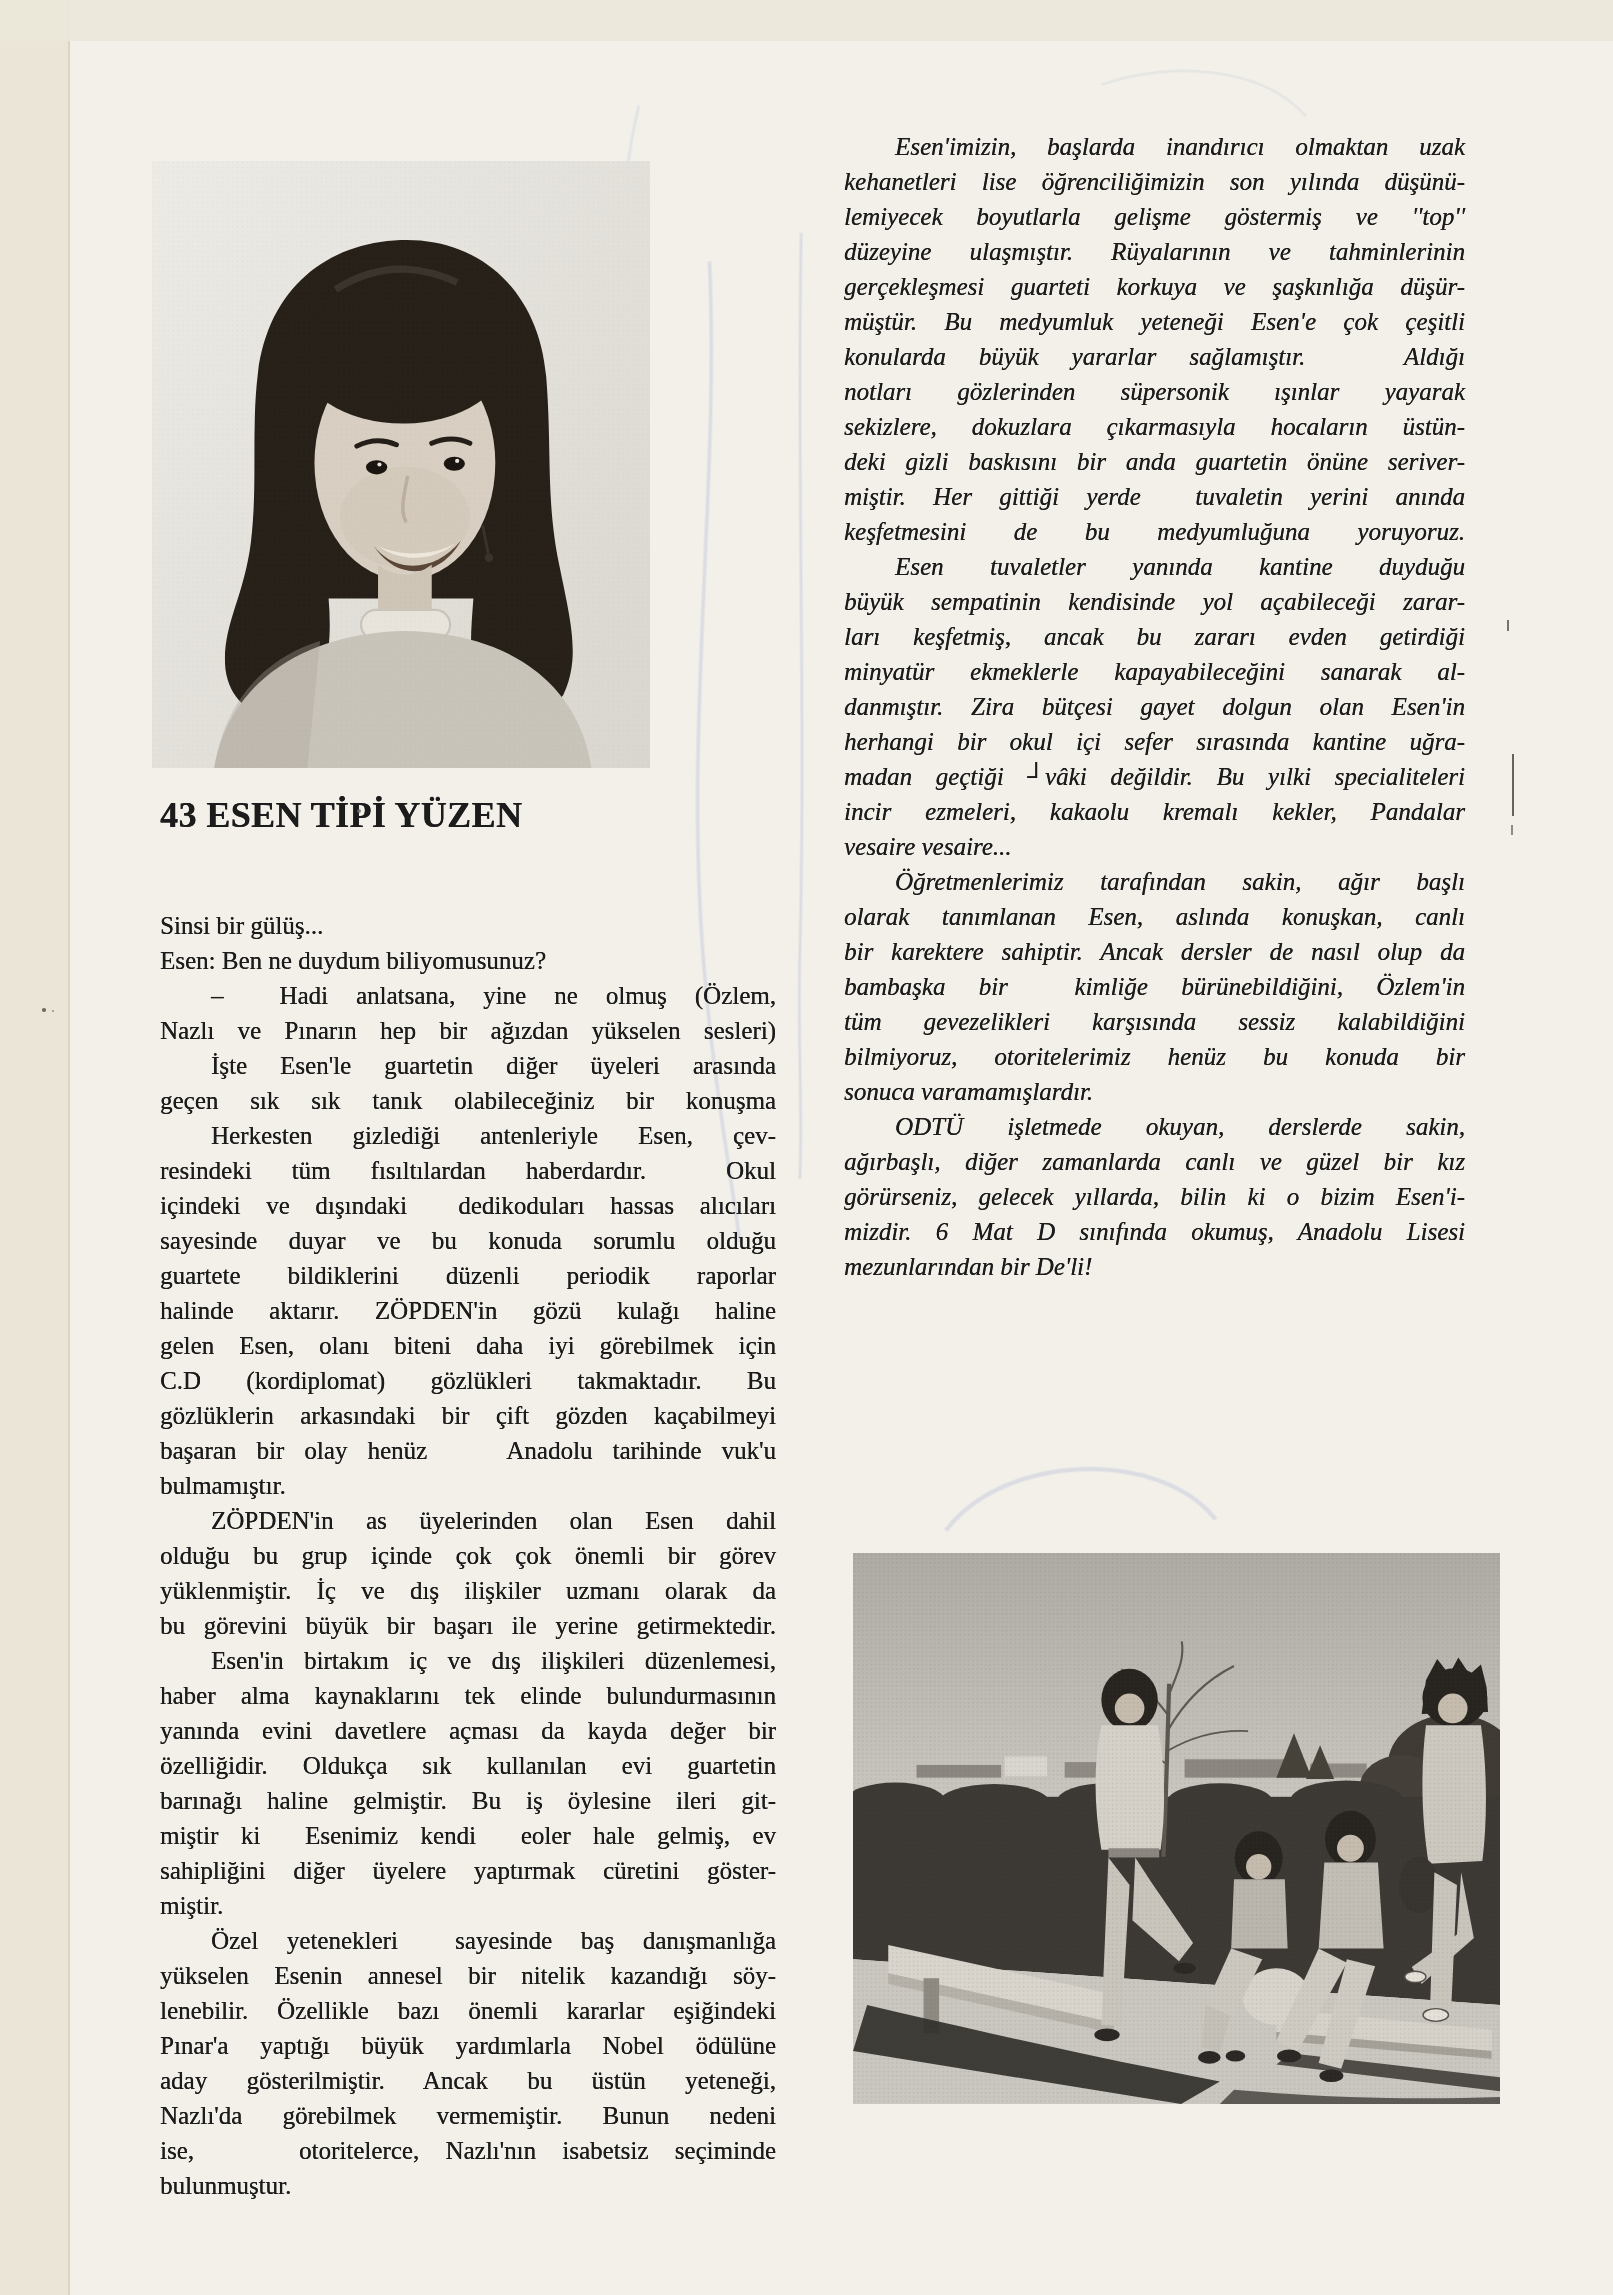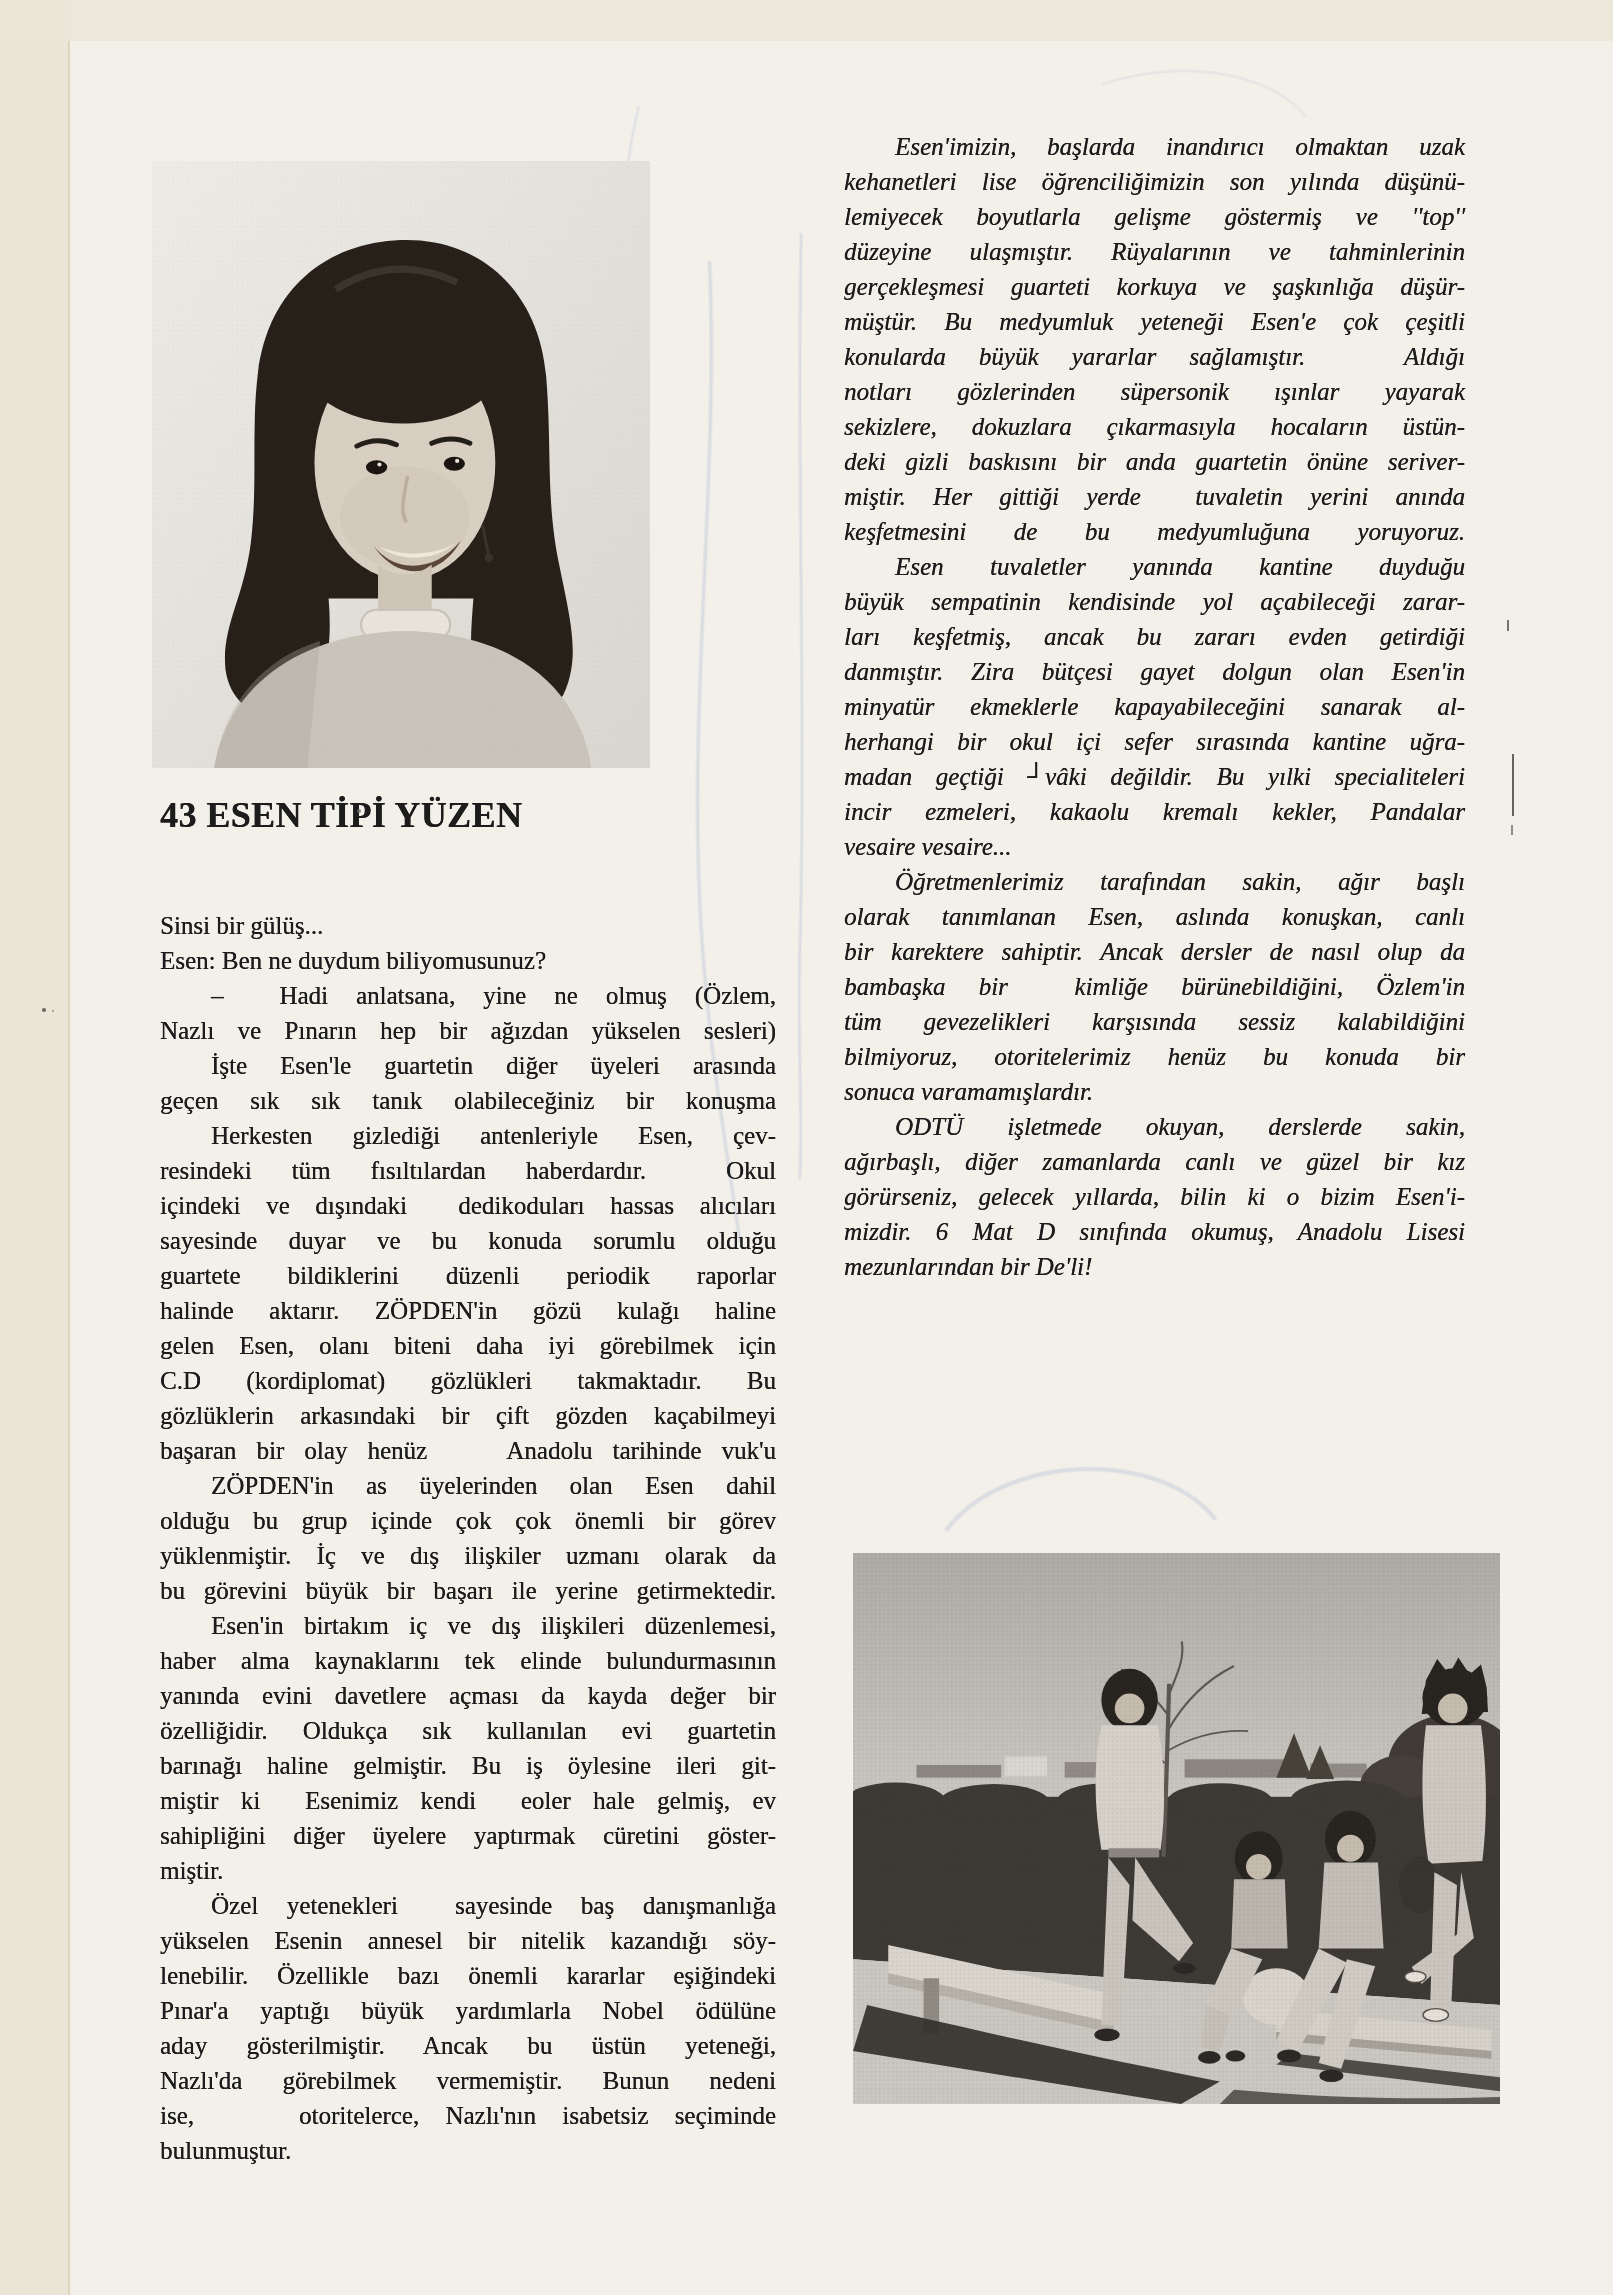--- a/index.html
+++ b/index.html
@@ -166,8 +166,8 @@
       <div class="line ind">Esen tuvaletler yanında kantine duyduğu</div>
       <div class="line">büyük sempatinin kendisinde yol açabileceği zarar-</div>
       <div class="line">ları keşfetmiş, ancak bu zararı evden getirdiği</div>
+      <div class="line">minyatür ekmeklerle kapayabileceğini sanarak al-</div>
       <div class="line">danmıştır. Zira bütçesi gayet dolgun olan Esen'in</div>
-      <div class="line">minyatür ekmeklerle kapayabileceğini sanarak al-</div>
       <div class="line">herhangi bir okul içi sefer sırasında kantine uğra-</div>
       <div class="line">madan geçtiği ┘vâki değildir. Bu yılki specialiteleri</div>
       <div class="line">incir ezmeleri, kakaolu kremalı kekler, Pandalar</div>

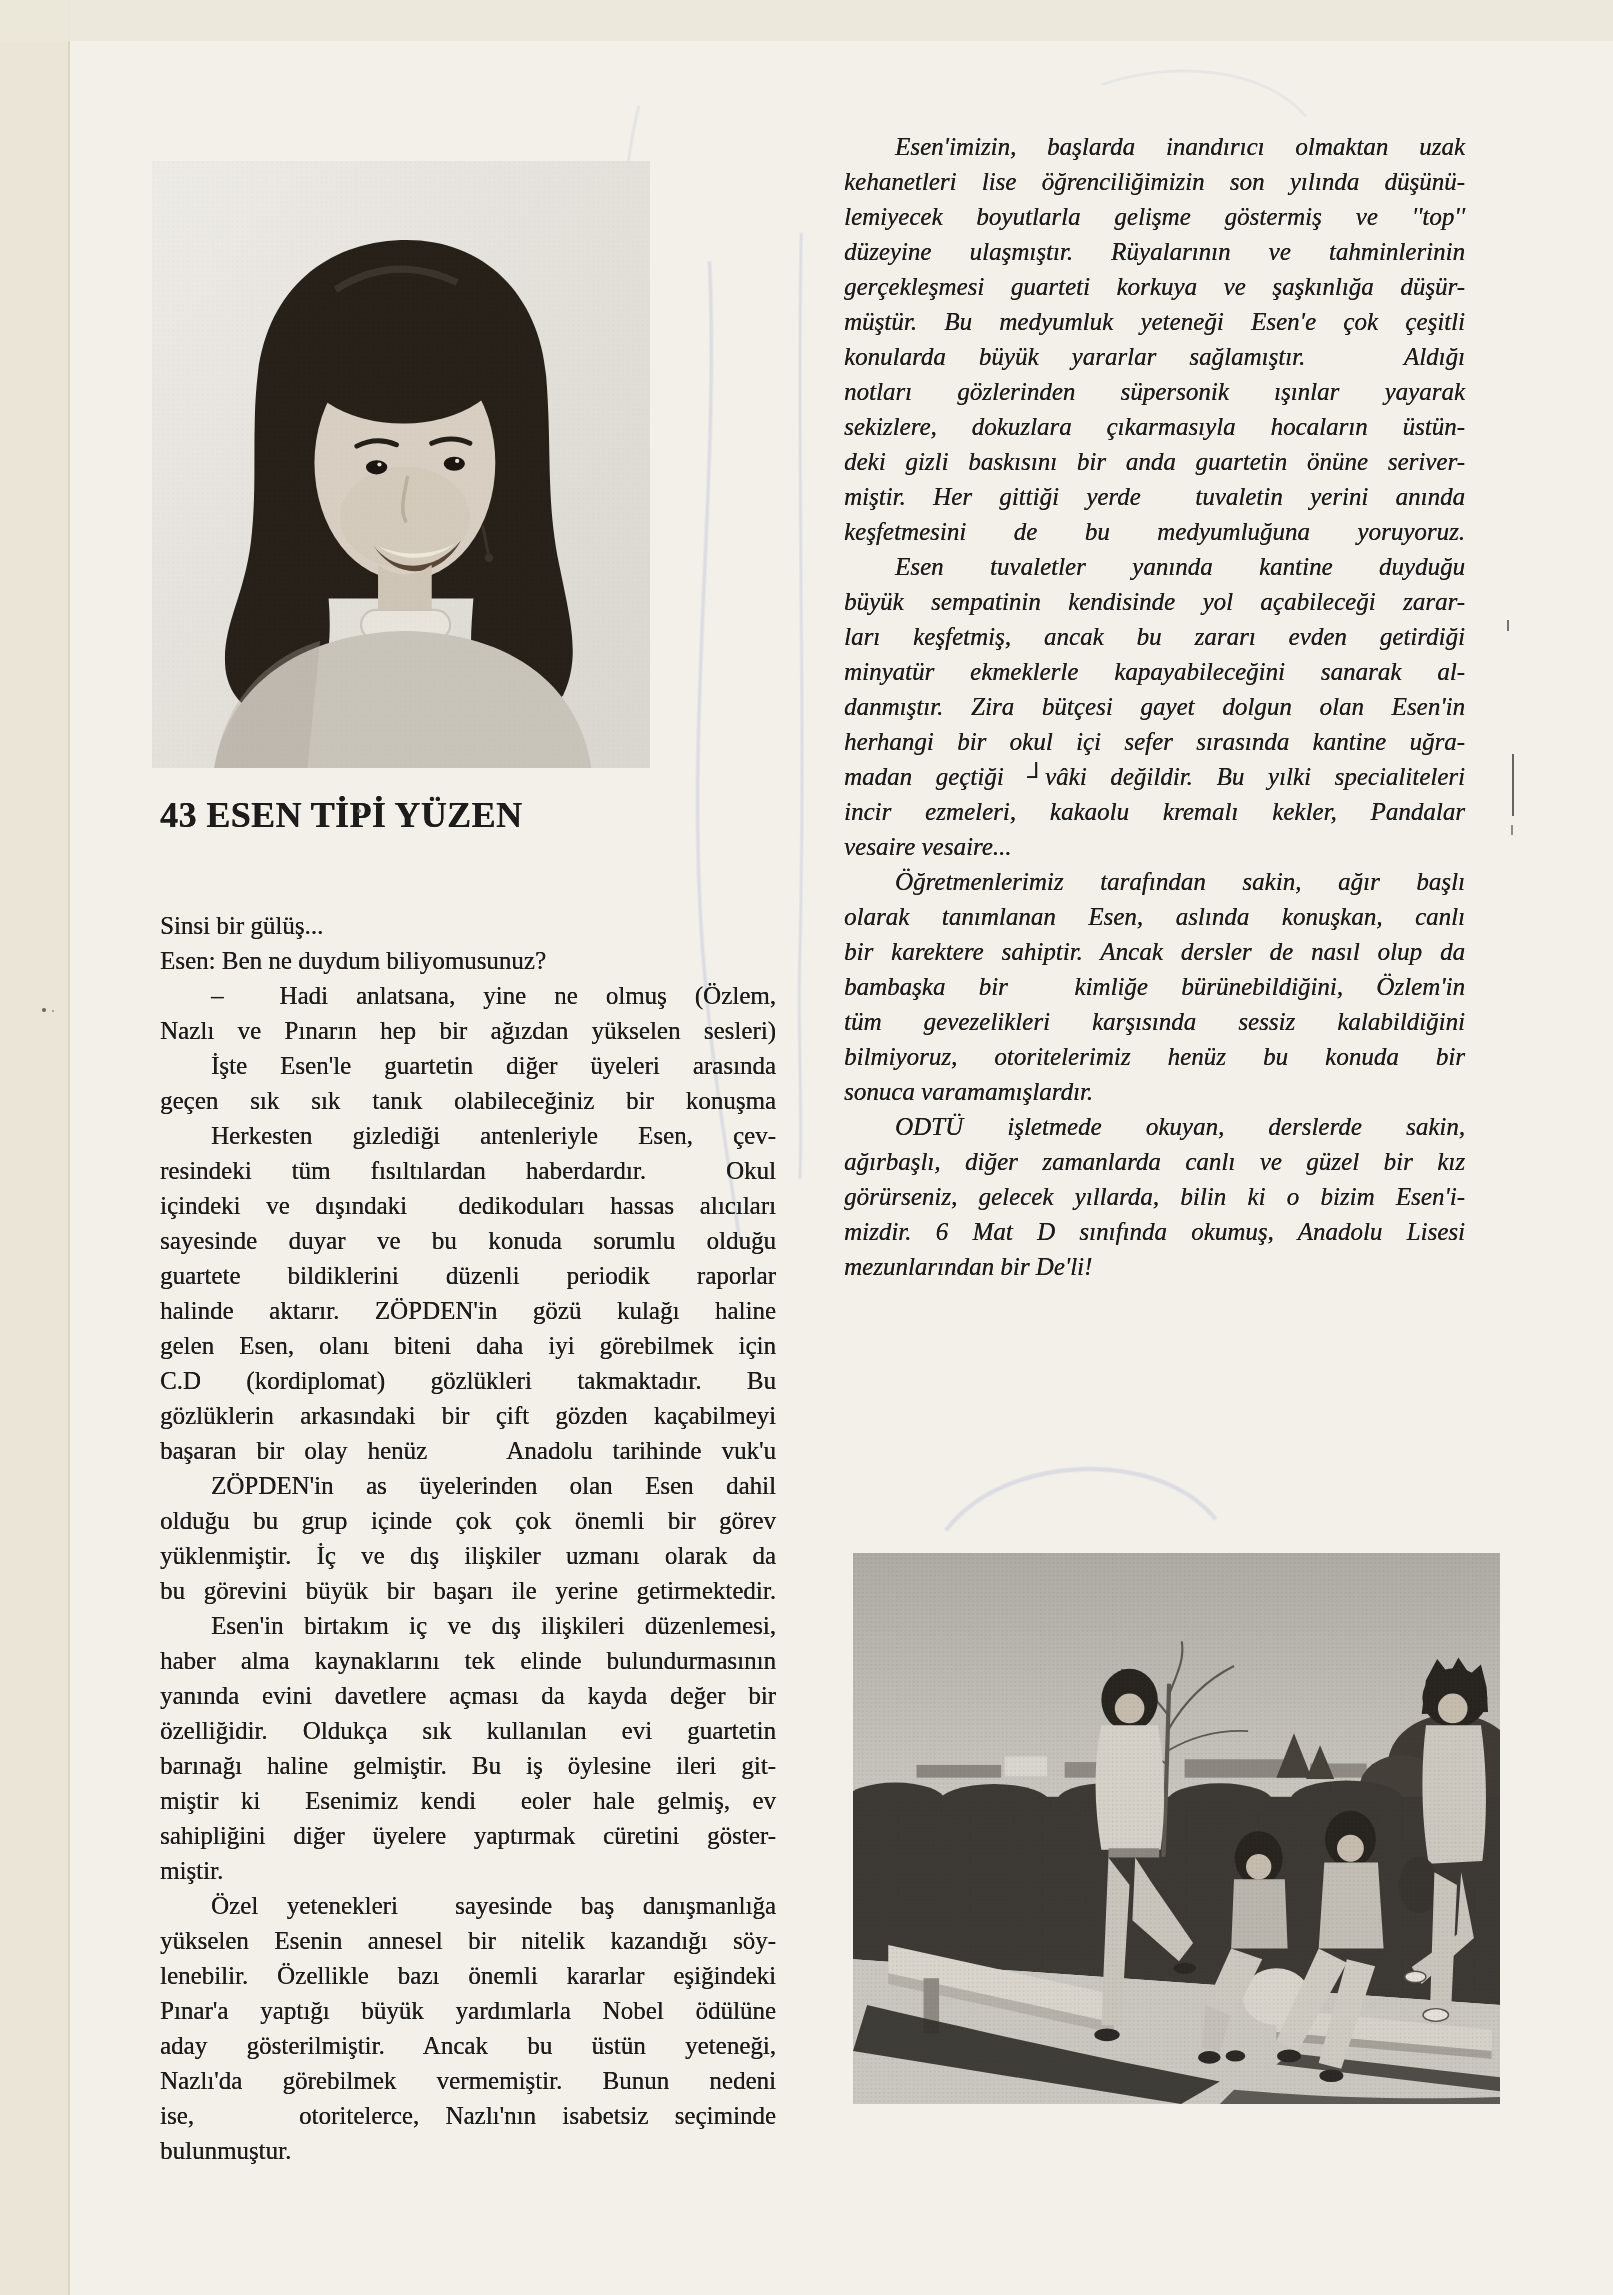--- a/index.html
+++ b/index.html
@@ -129,6 +129,7 @@
       <div class="line">C.D (kordiplomat) gözlükleri takmaktadır. Bu</div>
       <div class="line">gözlüklerin arkasındaki bir çift gözden kaçabilmeyi</div>
       <div class="line">başaran bir olay henüz&nbsp;&nbsp;&nbsp; Anadolu tarihinde vuk'u</div>
+      <div class="line end">bulmamıştır.</div>
       <div class="line ind">ZÖPDEN'in as üyelerinden olan Esen dahil</div>
       <div class="line">olduğu bu grup içinde çok çok önemli bir görev</div>
       <div class="line">yüklenmiştir. İç ve dış ilişkiler uzmanı olarak da</div>

